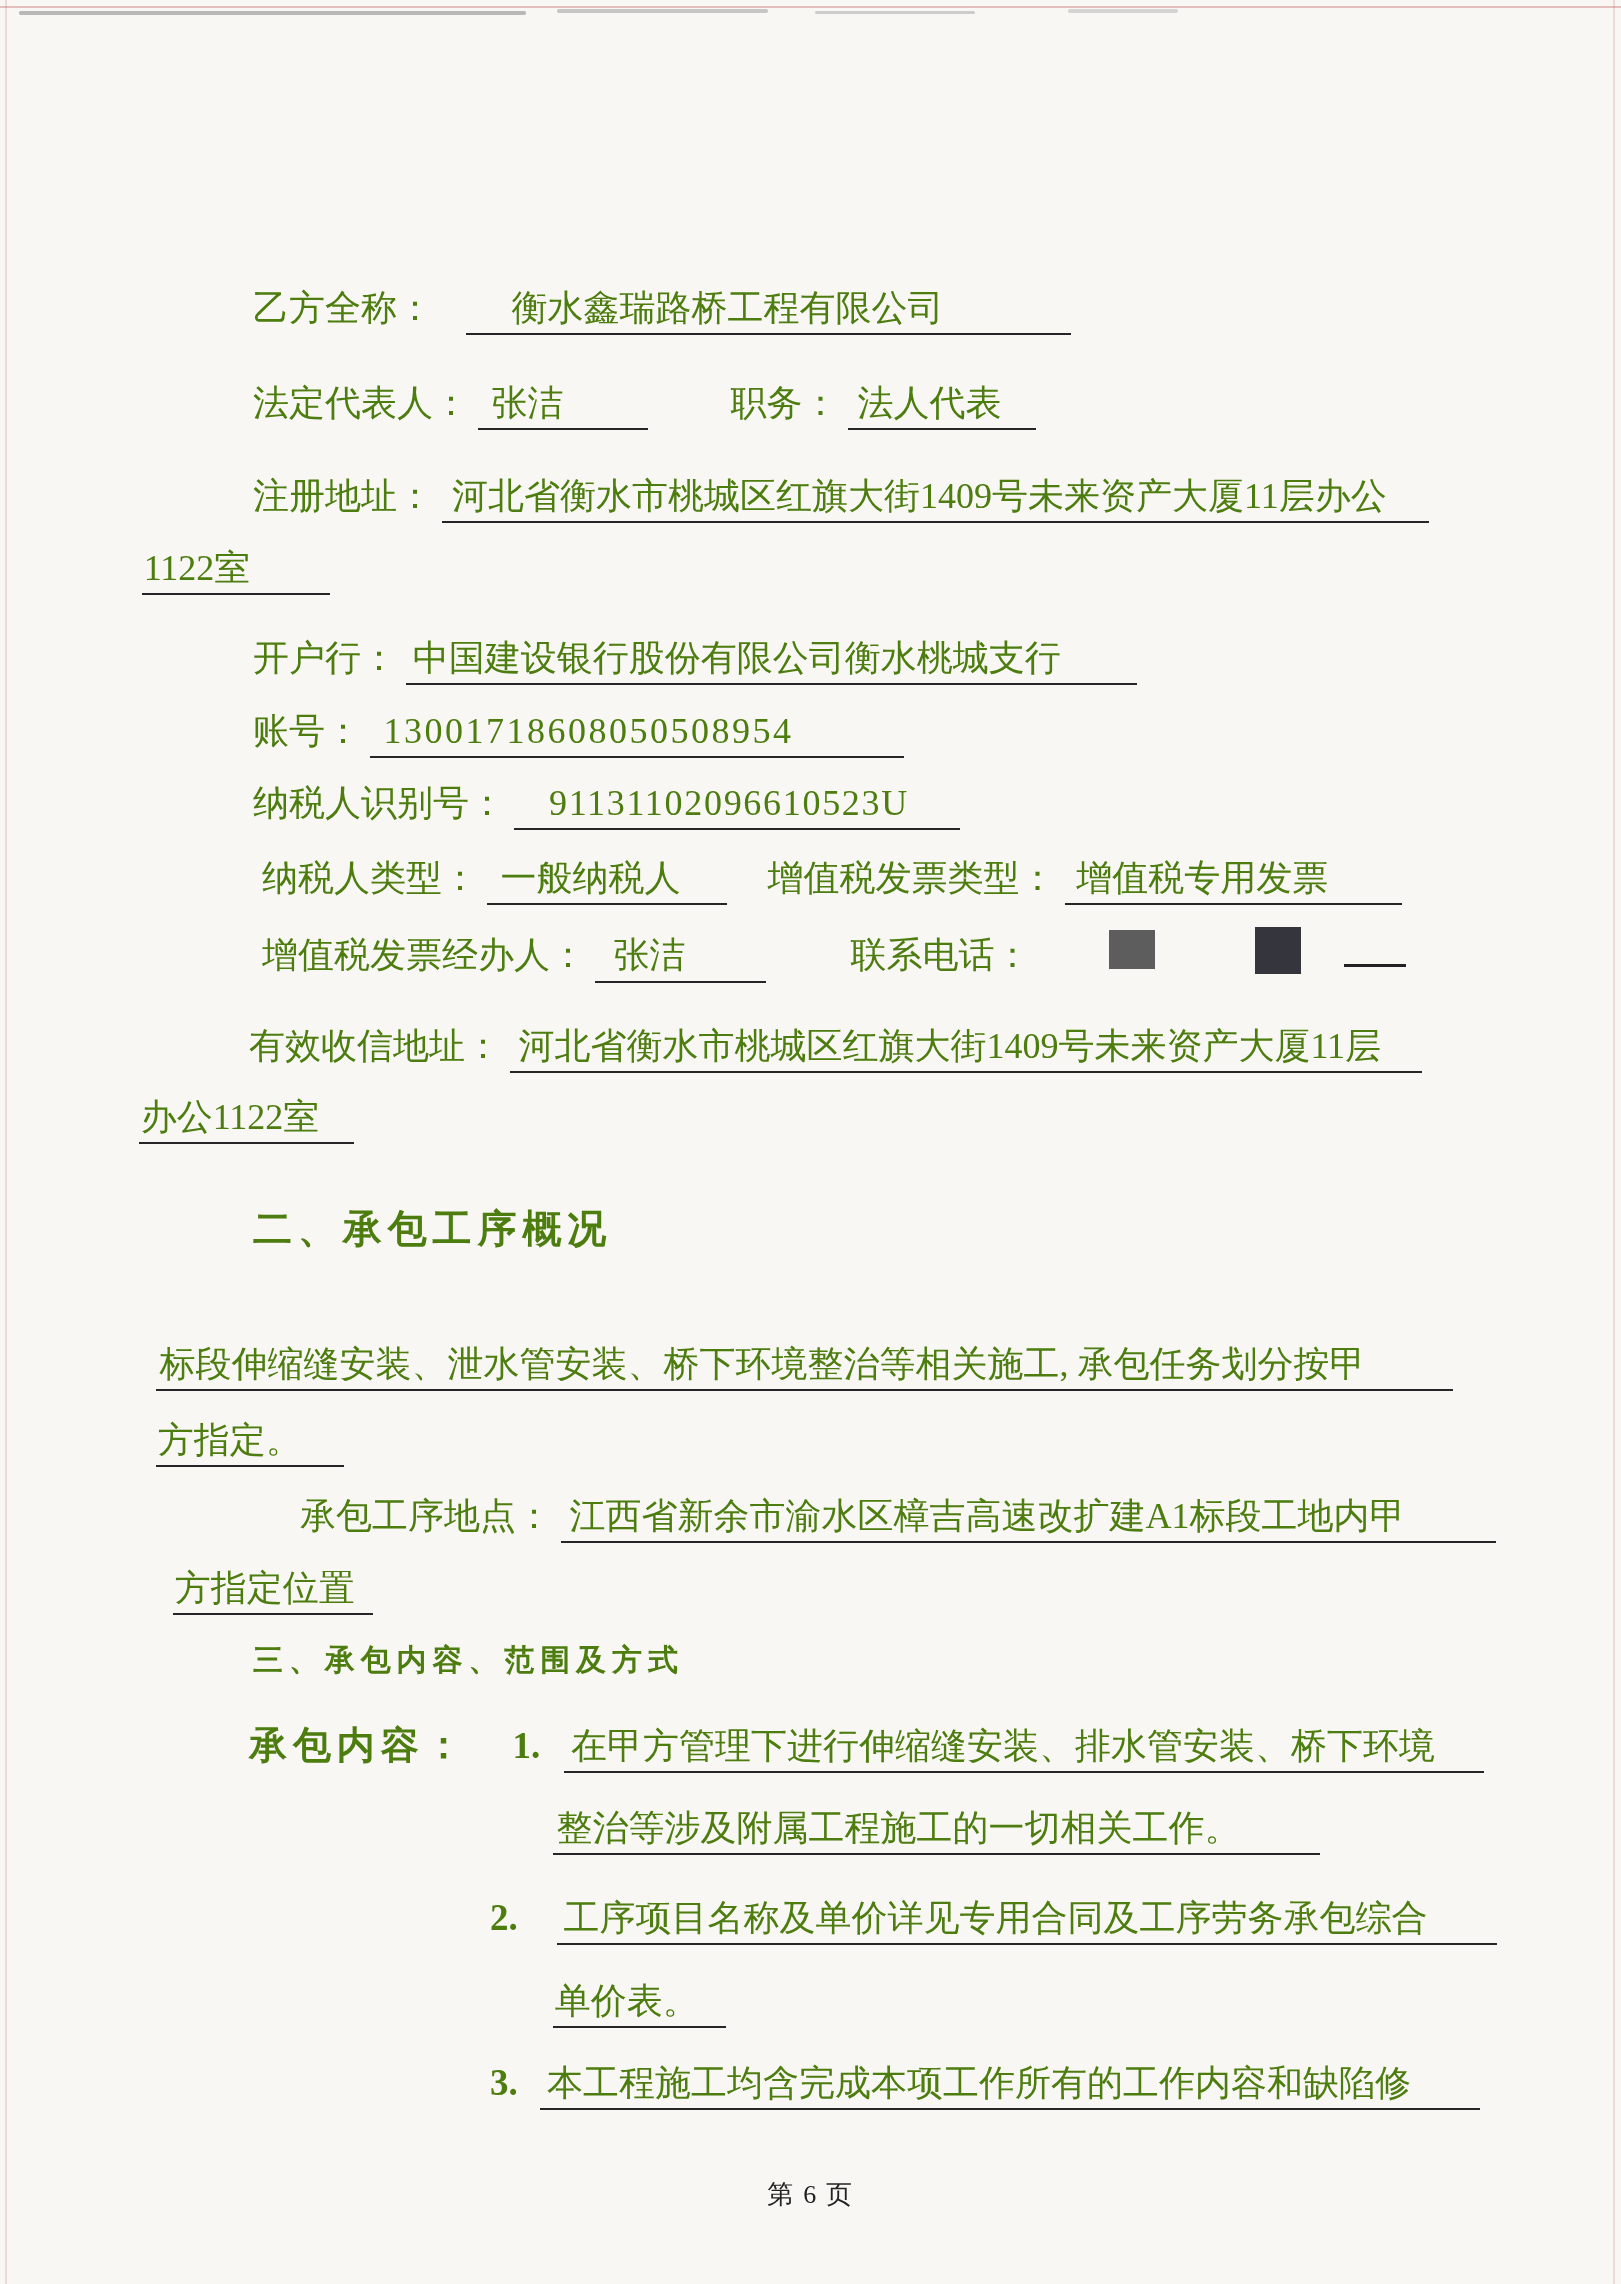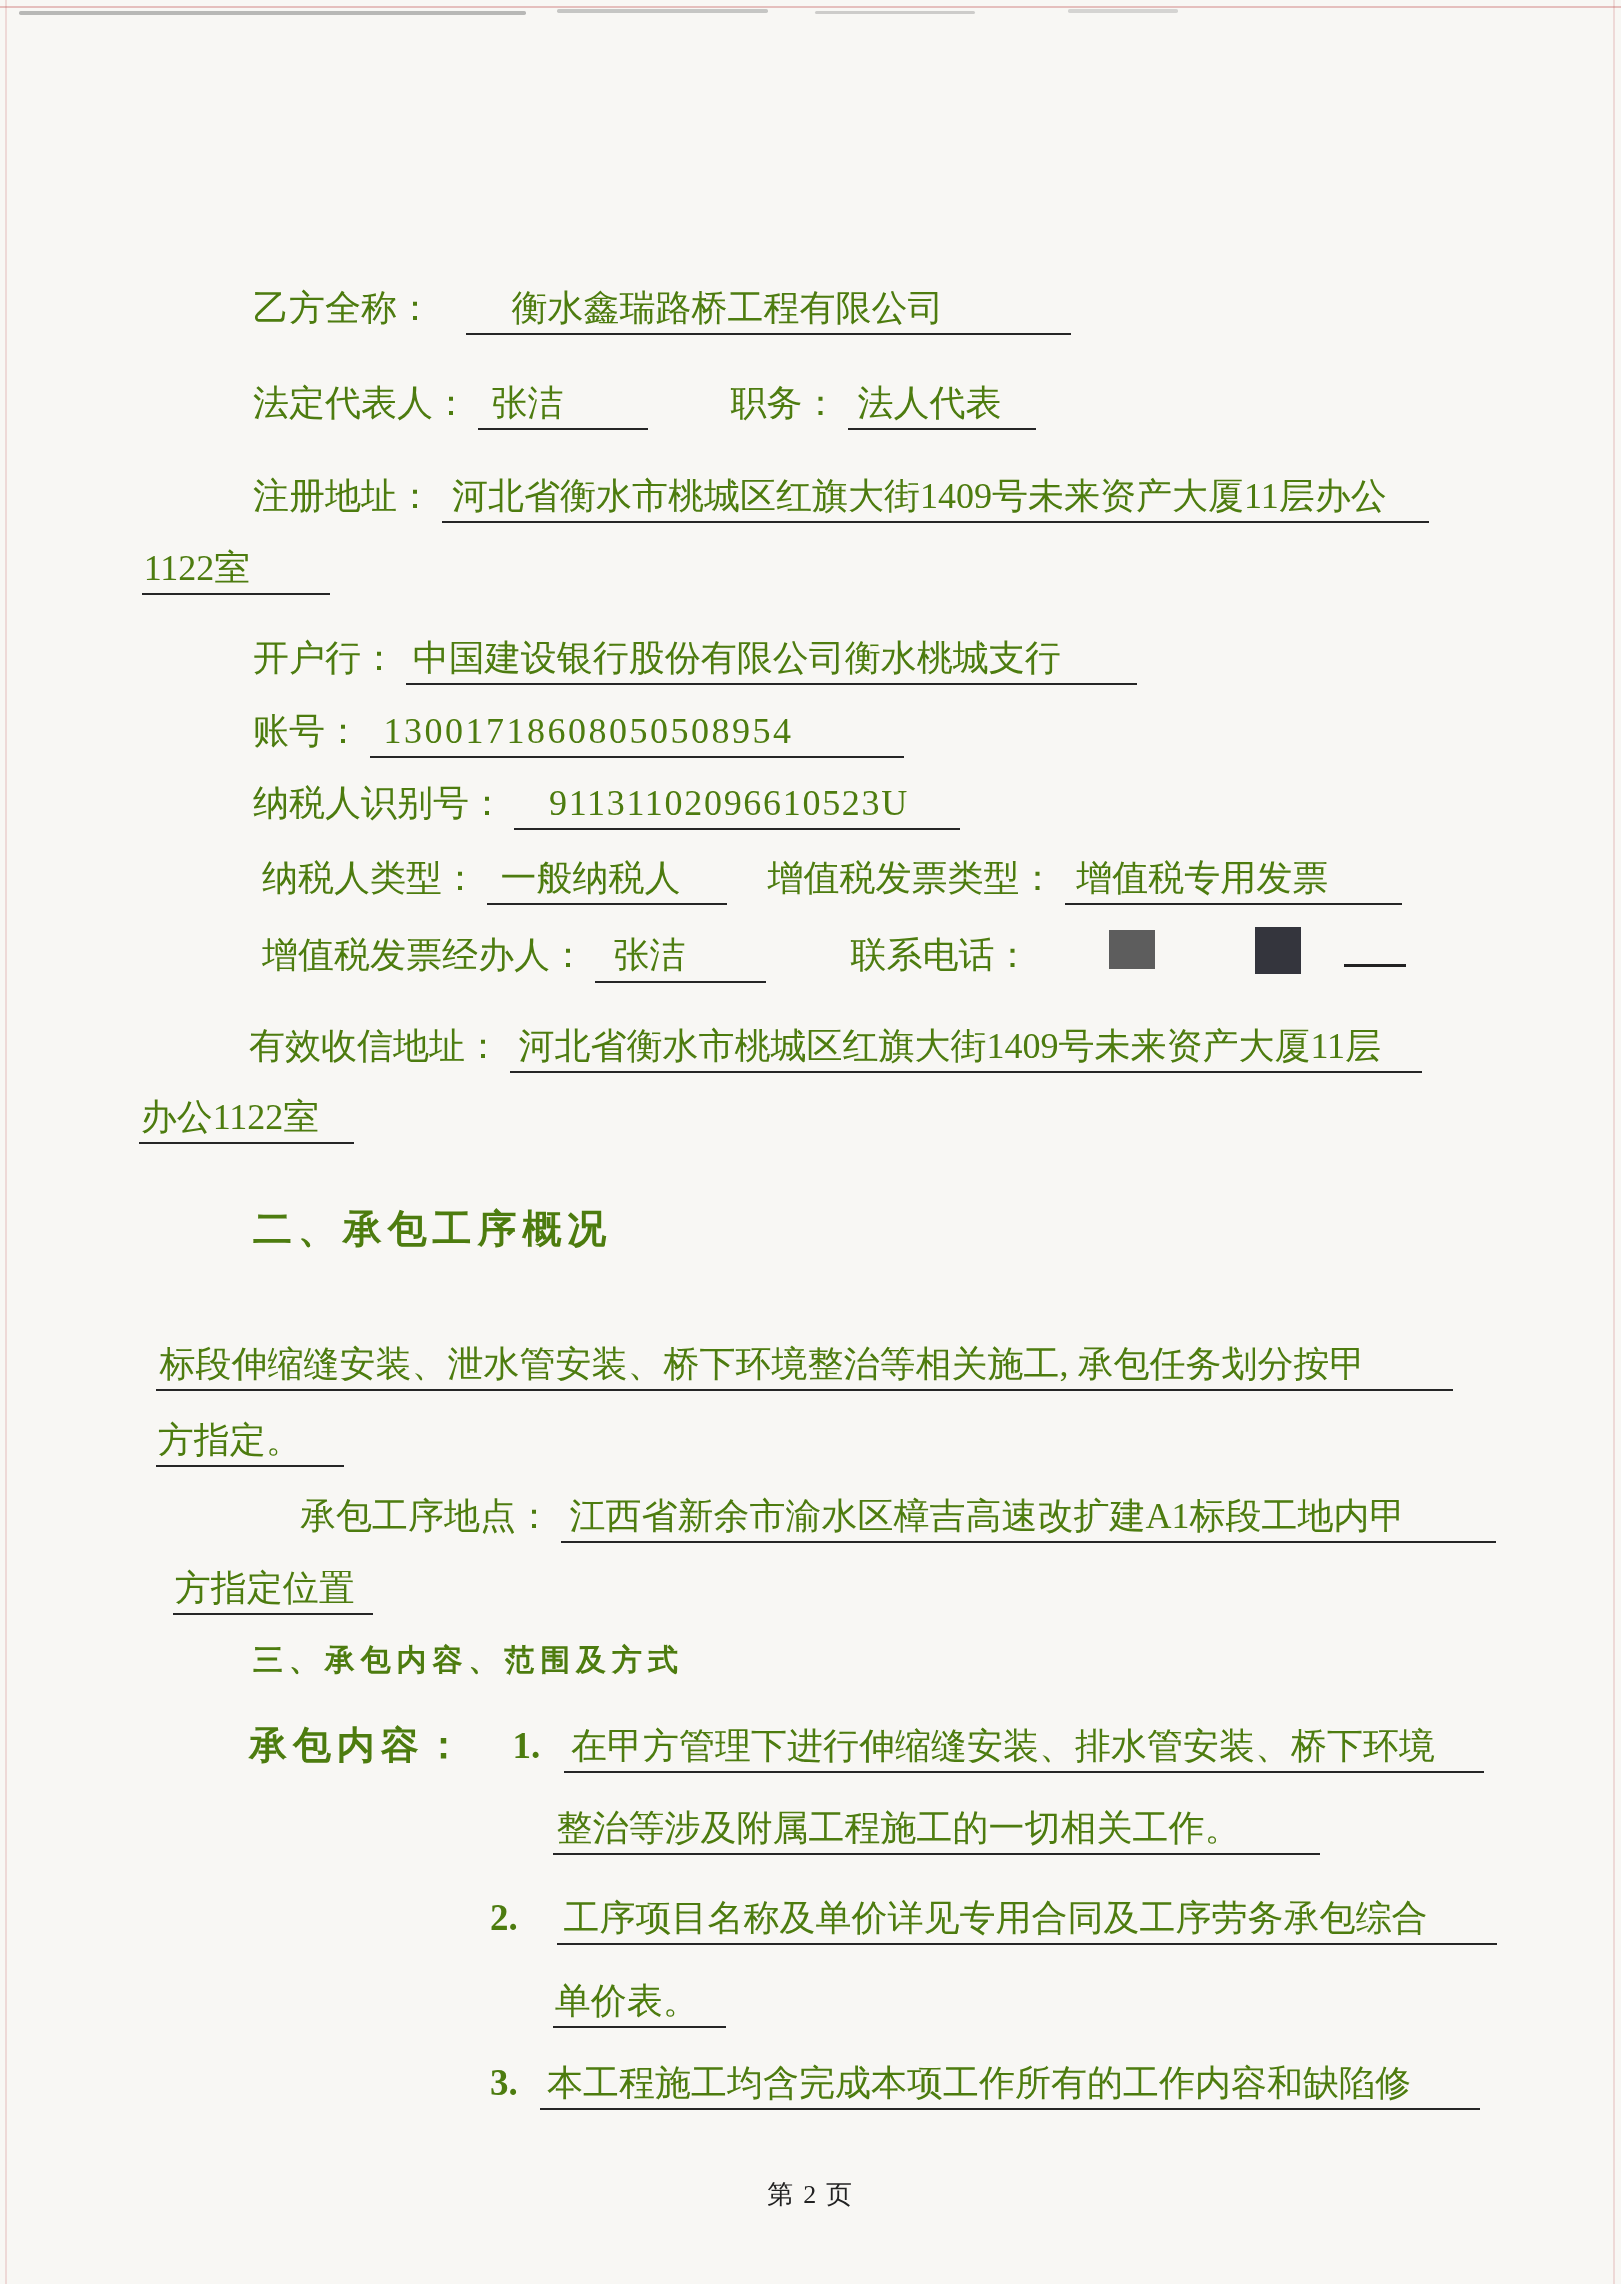--- a/index.html
+++ b/index.html
@@ -166,7 +166,7 @@
     <span class="u" style="margin-left:13.5px; padding:0 69px 1.7px 6.8px;">本工程施工均含完成本项工作所有的工作内容和缺陷修</span>
   </div>
 
-  <div class="footer" style="top:2177px;">第 2 页</div>
+  <div class="footer" style="top:2177px;">第 6 页</div>
 
 </div>
 

